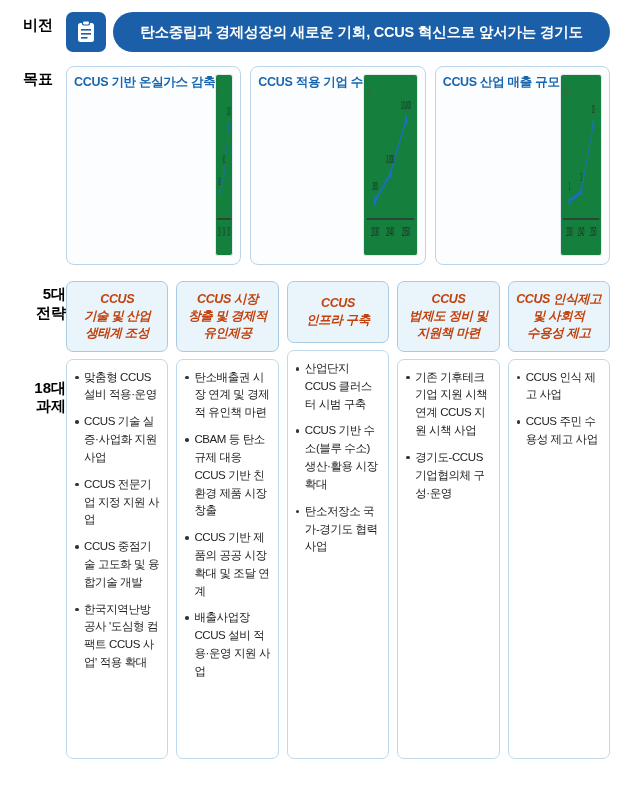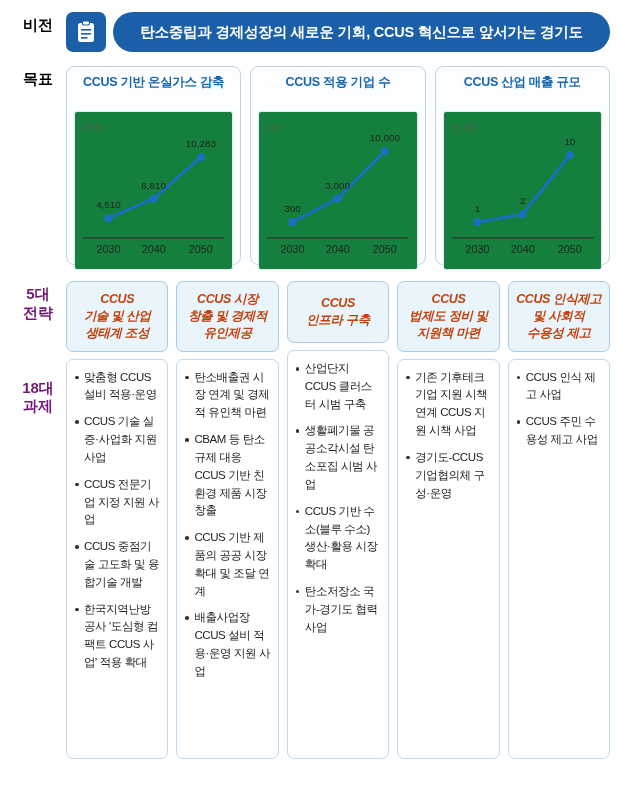--- a/index.html
+++ b/index.html
@@ -89,8 +89,7 @@
     box-sizing: border-box;
     height: 199px;
     display: flex;
-    flex-direction: column;
-    gap: 16px;
+    flex-direction: row;
   }
   .goal-title {
     text-align: center;

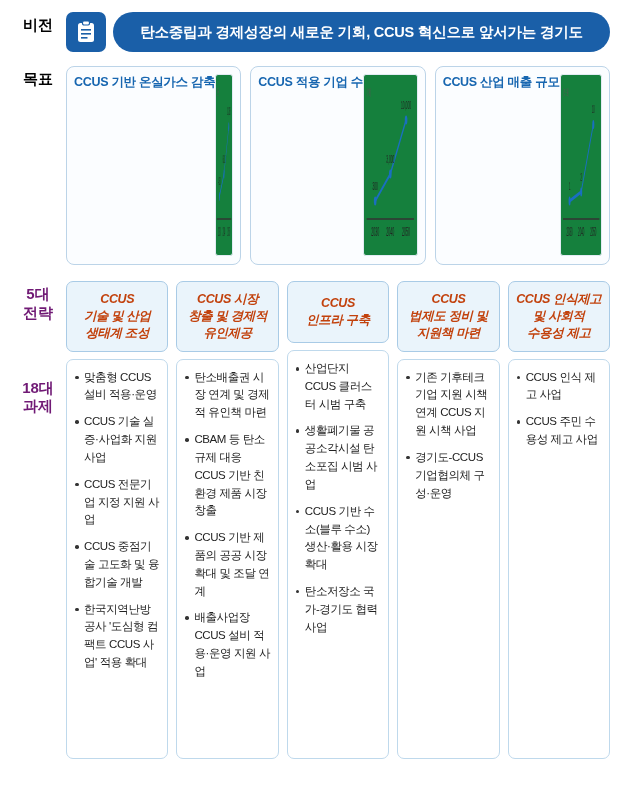--- a/index.html
+++ b/index.html
@@ -116,10 +116,10 @@
     padding-top: 4px;
   }
   .label-strategy, .label-tasks {
-    color: #701a75;
+    color: #000000;
     font-weight: bold;
     font-size: 15px;
-    text-align: center;
+    text-align: right;
     line-height: 1.25;
   }
   .label-tasks { margin-top: 56px; }

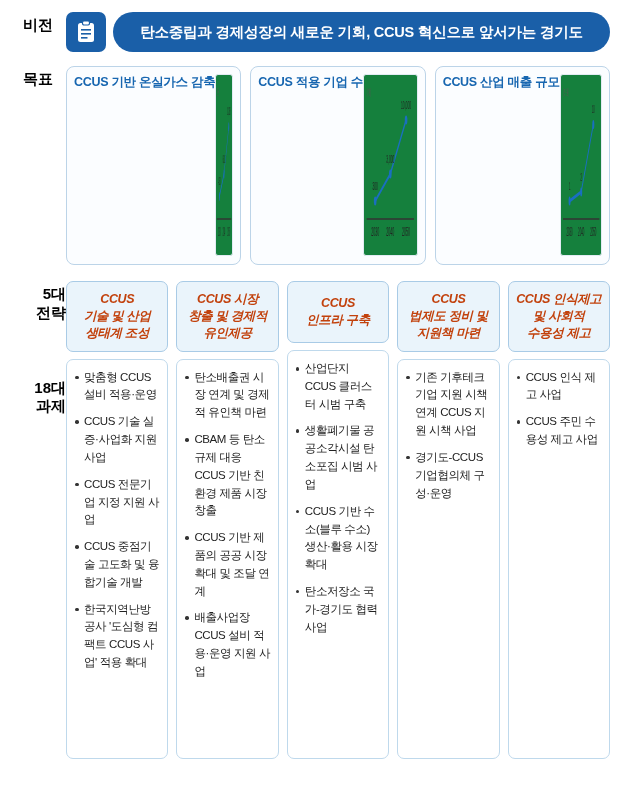--- a/index.html
+++ b/index.html
@@ -336,7 +336,6 @@
         <div class="col-body">
           <ul class="tasks">
             <li>산업단지 CCUS 클러스터 시범 구축</li>
-            <li>생활폐기물 공공소각시설 탄소포집 시범 사업</li>
             <li>CCUS 기반 수소(블루 수소) 생산·활용 시장 확대</li>
             <li>탄소저장소 국가-경기도 협력 사업</li>
           </ul>

